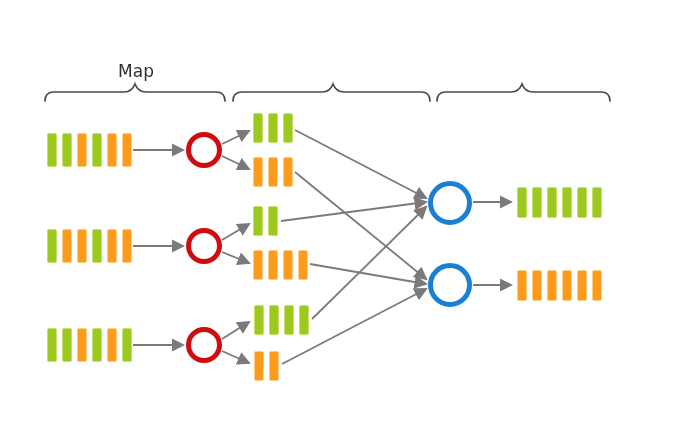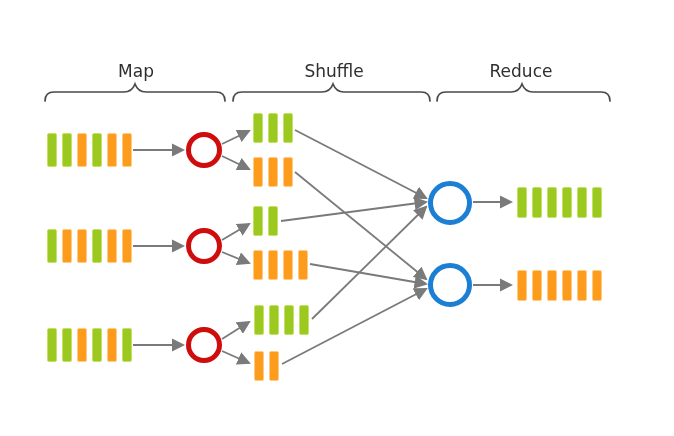--- a/index.html
+++ b/index.html
@@ -93,7 +93,6 @@
   </svg>
 
   <div class="stage-label" id="lbl-map">Map</div>
-  <div class="stage-label" id="lbl-shuffle">Shuffle</div>
   <div class="stage-label" id="lbl-reduce">Reduce</div>
 
   <div class="bars input" id="input-1">

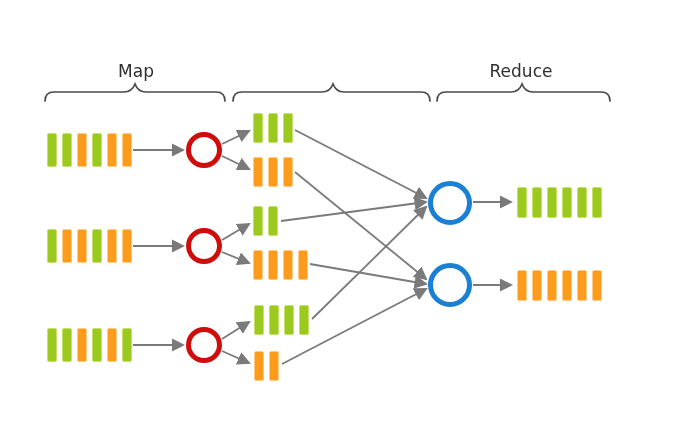--- a/index.html
+++ b/index.html
@@ -93,7 +93,6 @@
   </svg>
 
   <div class="stage-label" id="lbl-map">Map</div>
-  <div class="stage-label" id="lbl-reduce">Reduce</div>
 
   <div class="bars input" id="input-1">
       <div class="bar" style="background: rgb(155, 201, 32); border-color: rgb(196, 225, 102);"></div>

